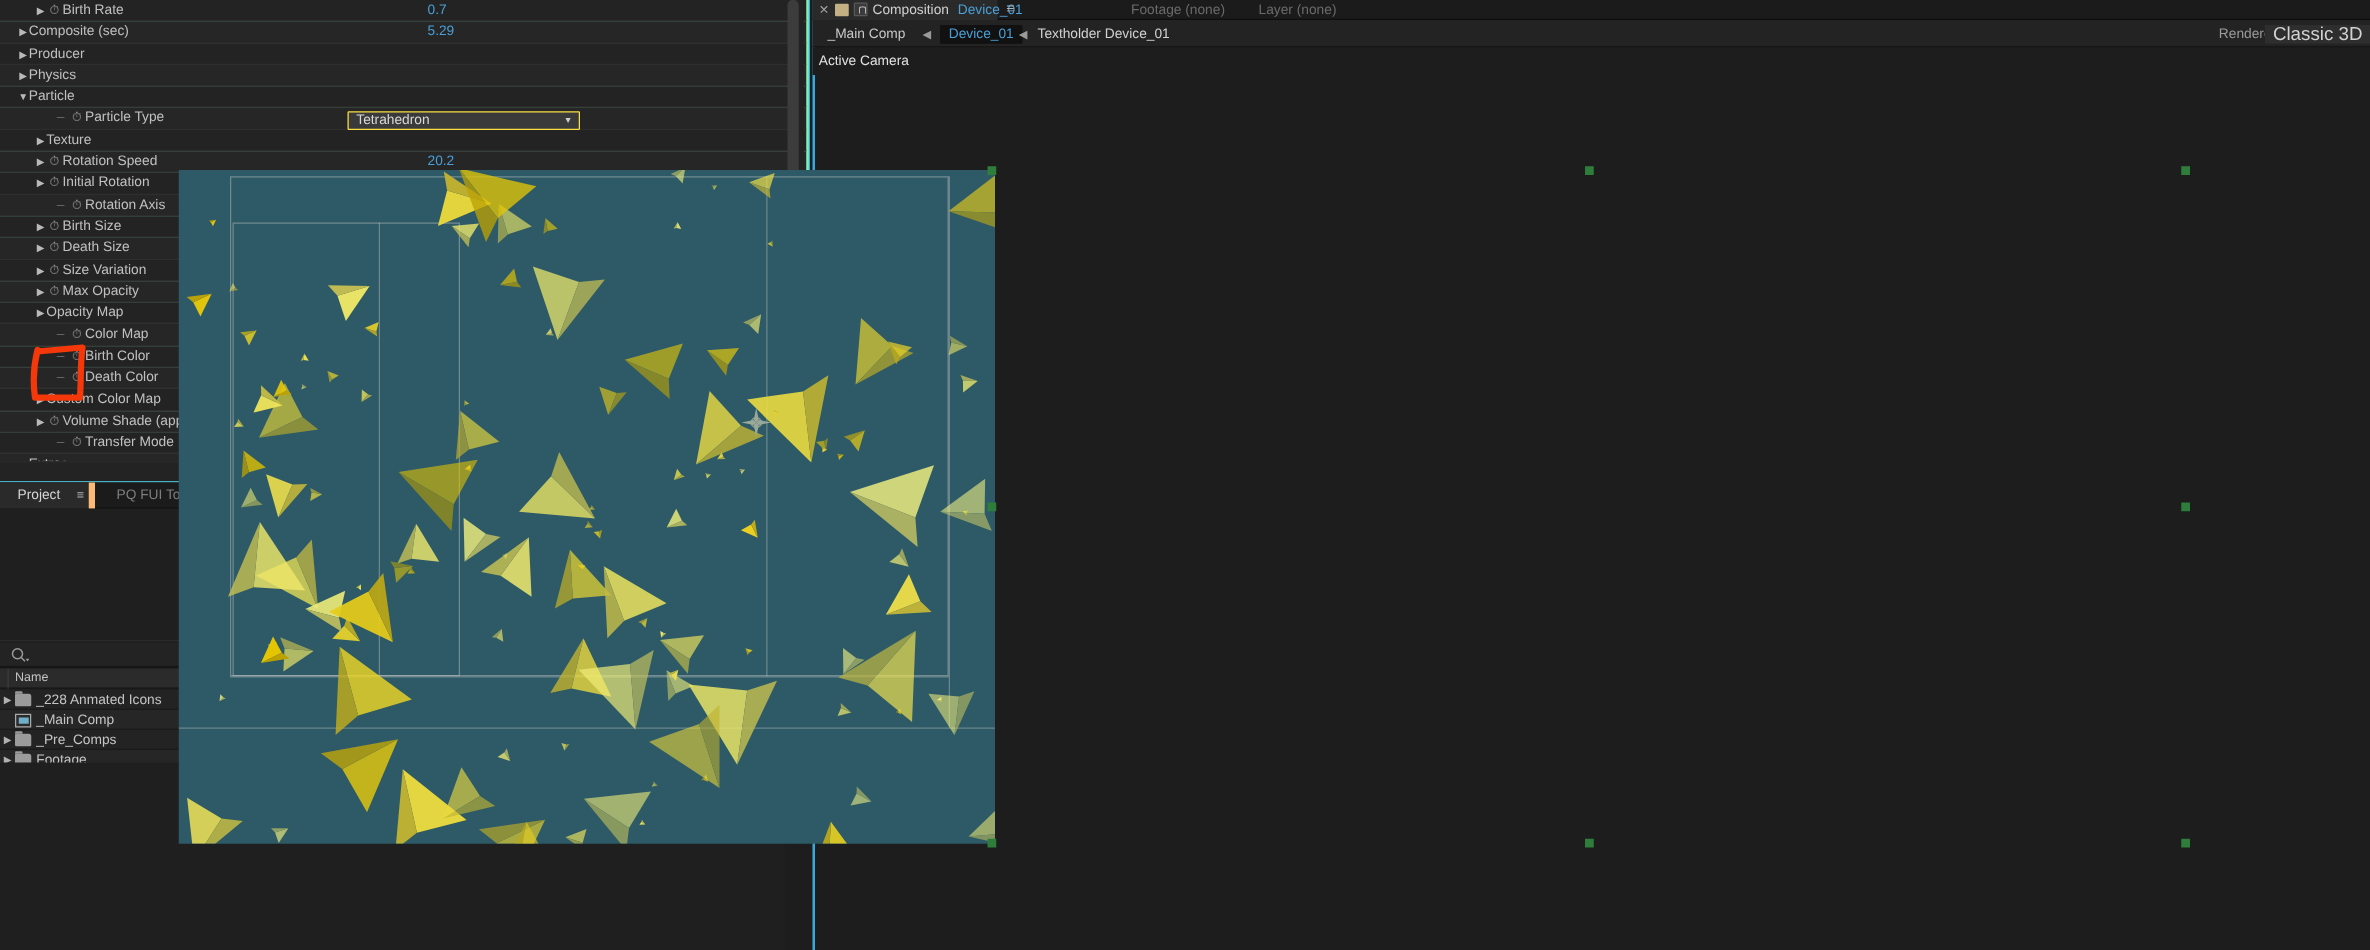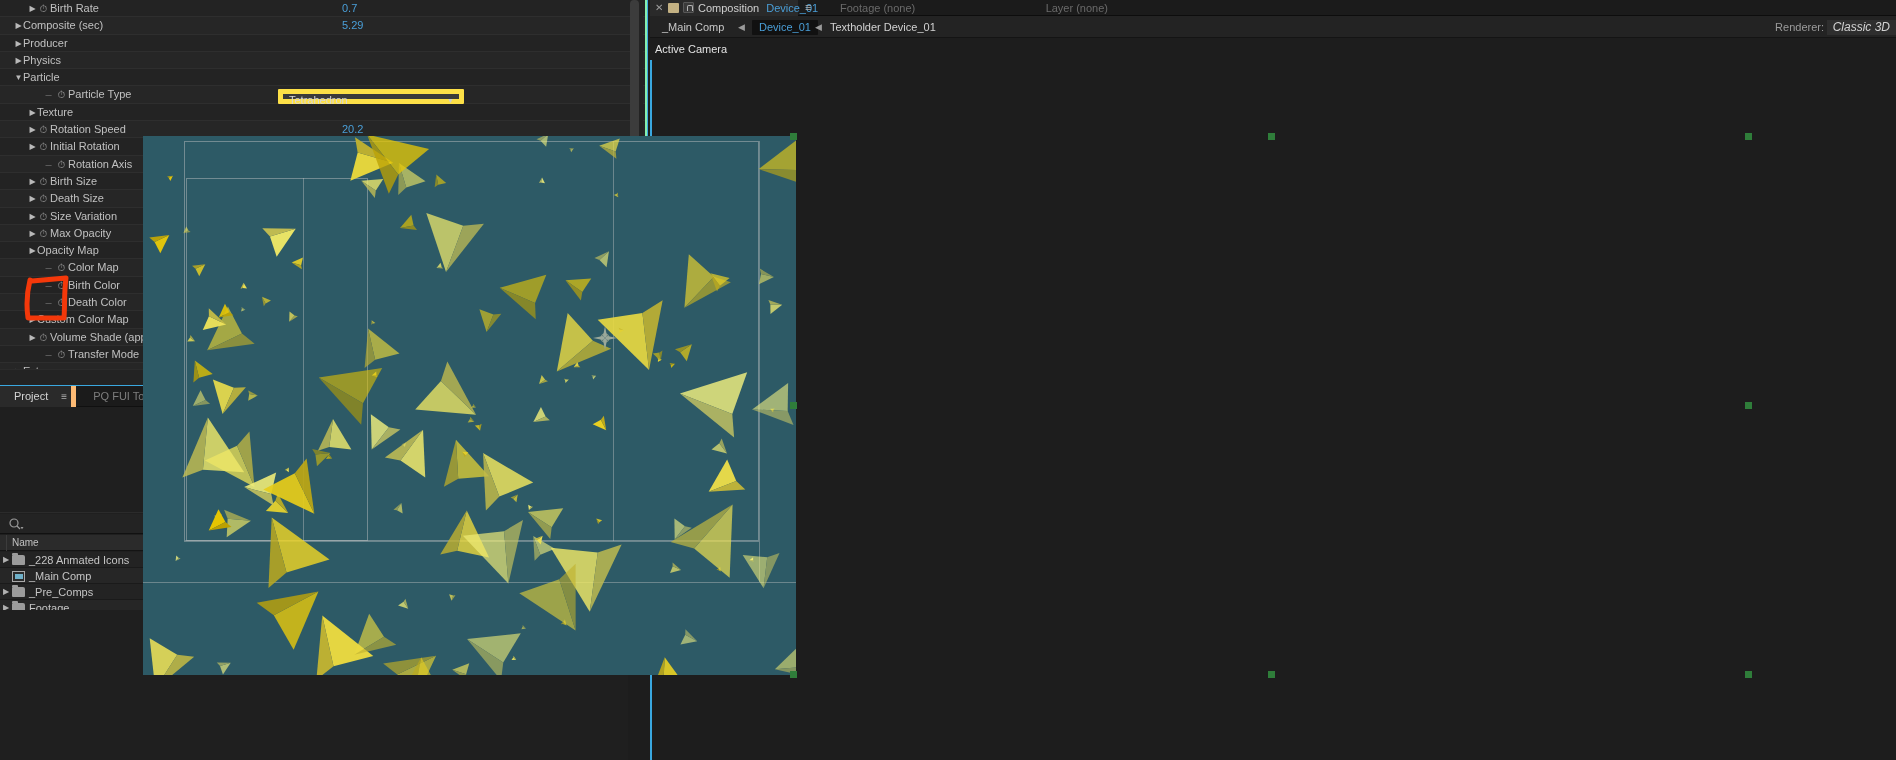--- a/index.html
+++ b/index.html
@@ -372,7 +372,7 @@
       <div id="comp-tabicon"></div>
       <div id="comp-lockicon"></div>
       <div id="comp-menuglyph" style="left:155px;">≡</div>
-      <div class="ctab inactive" style="left:190px;width:140px;text-align:left;">Footage (none)</div>
+      <div class="ctab inactive" style="left:190px;width:140px;text-align:right;">Footage (none)</div>
       <div class="ctab inactive" style="left:318px;width:140px;text-align:right;">Layer (none)</div>
     </div>
 

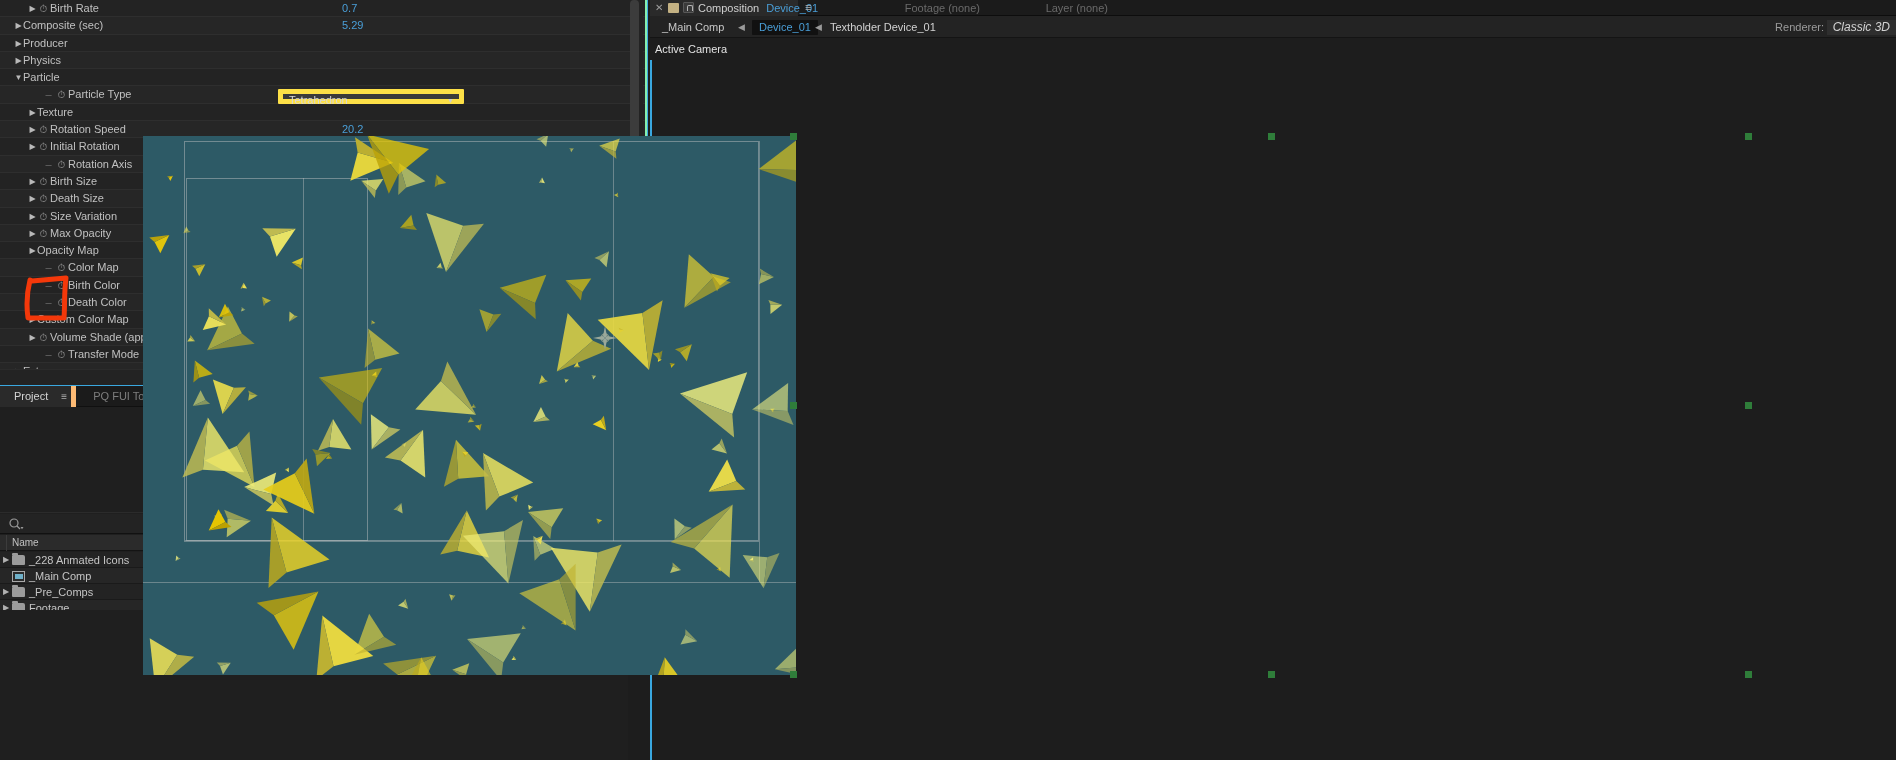--- a/index.html
+++ b/index.html
@@ -373,7 +373,7 @@
       <div id="comp-lockicon"></div>
       <div id="comp-menuglyph" style="left:155px;">≡</div>
       <div class="ctab inactive" style="left:190px;width:140px;text-align:right;">Footage (none)</div>
-      <div class="ctab inactive" style="left:318px;width:140px;text-align:right;">Layer (none)</div>
+      <div class="ctab inactive" style="left:318px;width:140px;text-align:center;">Layer (none)</div>
     </div>
 
     <div id="breadcrumb-bar">

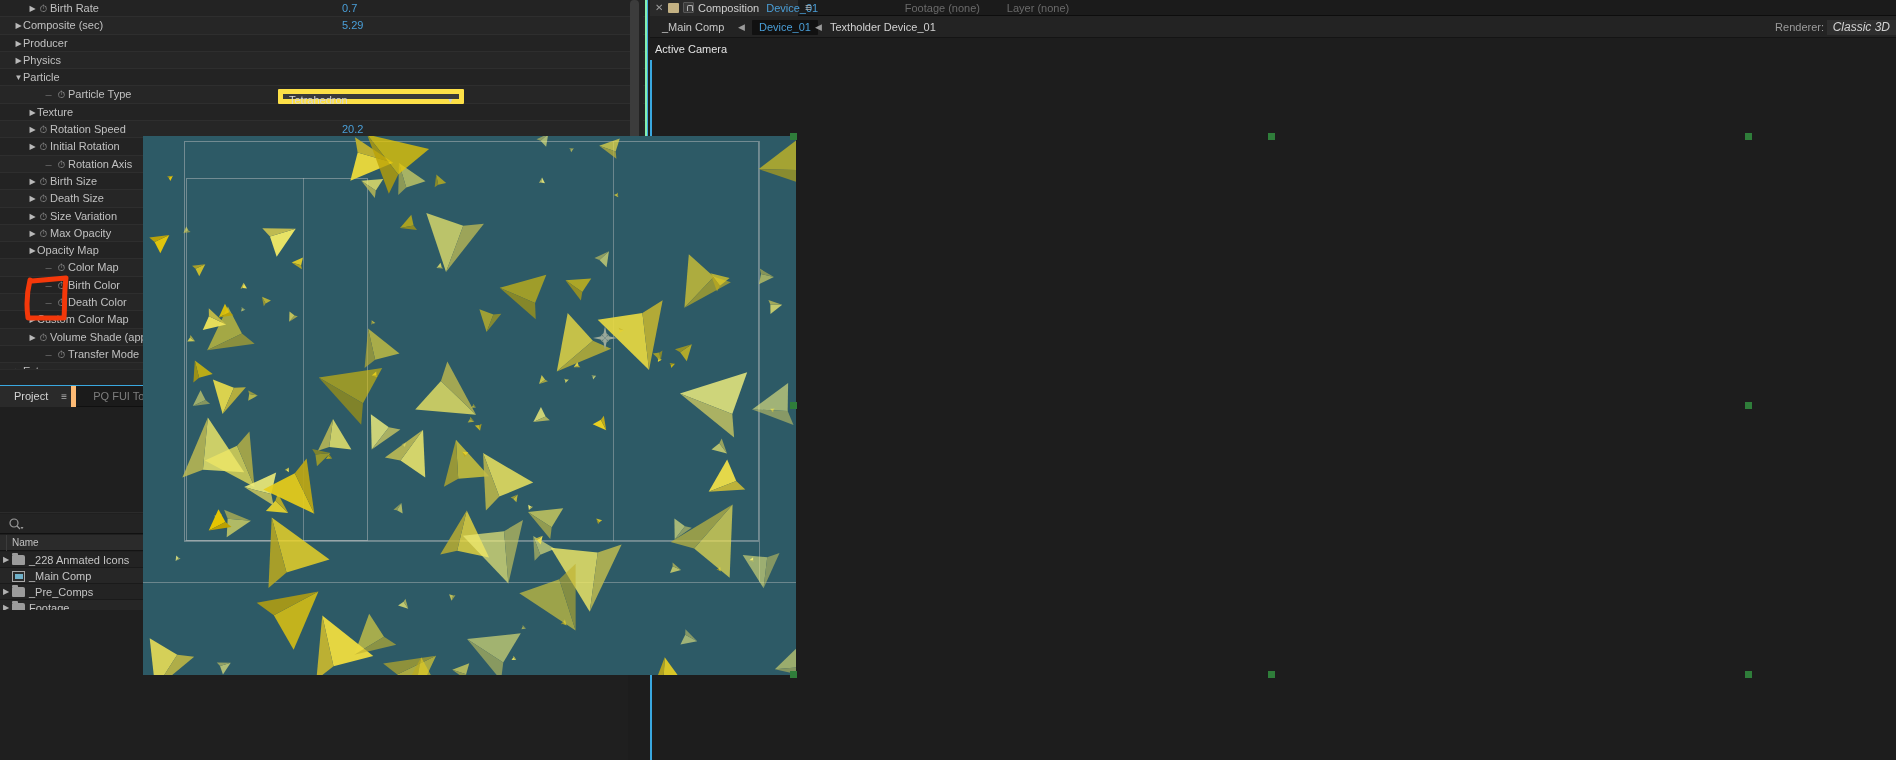--- a/index.html
+++ b/index.html
@@ -237,7 +237,7 @@
   }
   #renderer-value{
     position:absolute; right:0px; top:4px; height:15px; line-height:15px;
-    background:#2e2e2e; color:#d2d2d2; font-size:12px; padding:0 6px;font-style:italic;
+    background:#2e2e2e; color:#d2d2d2; font-size:15px; padding:0 6px;
   }
 
   #camera-bar{

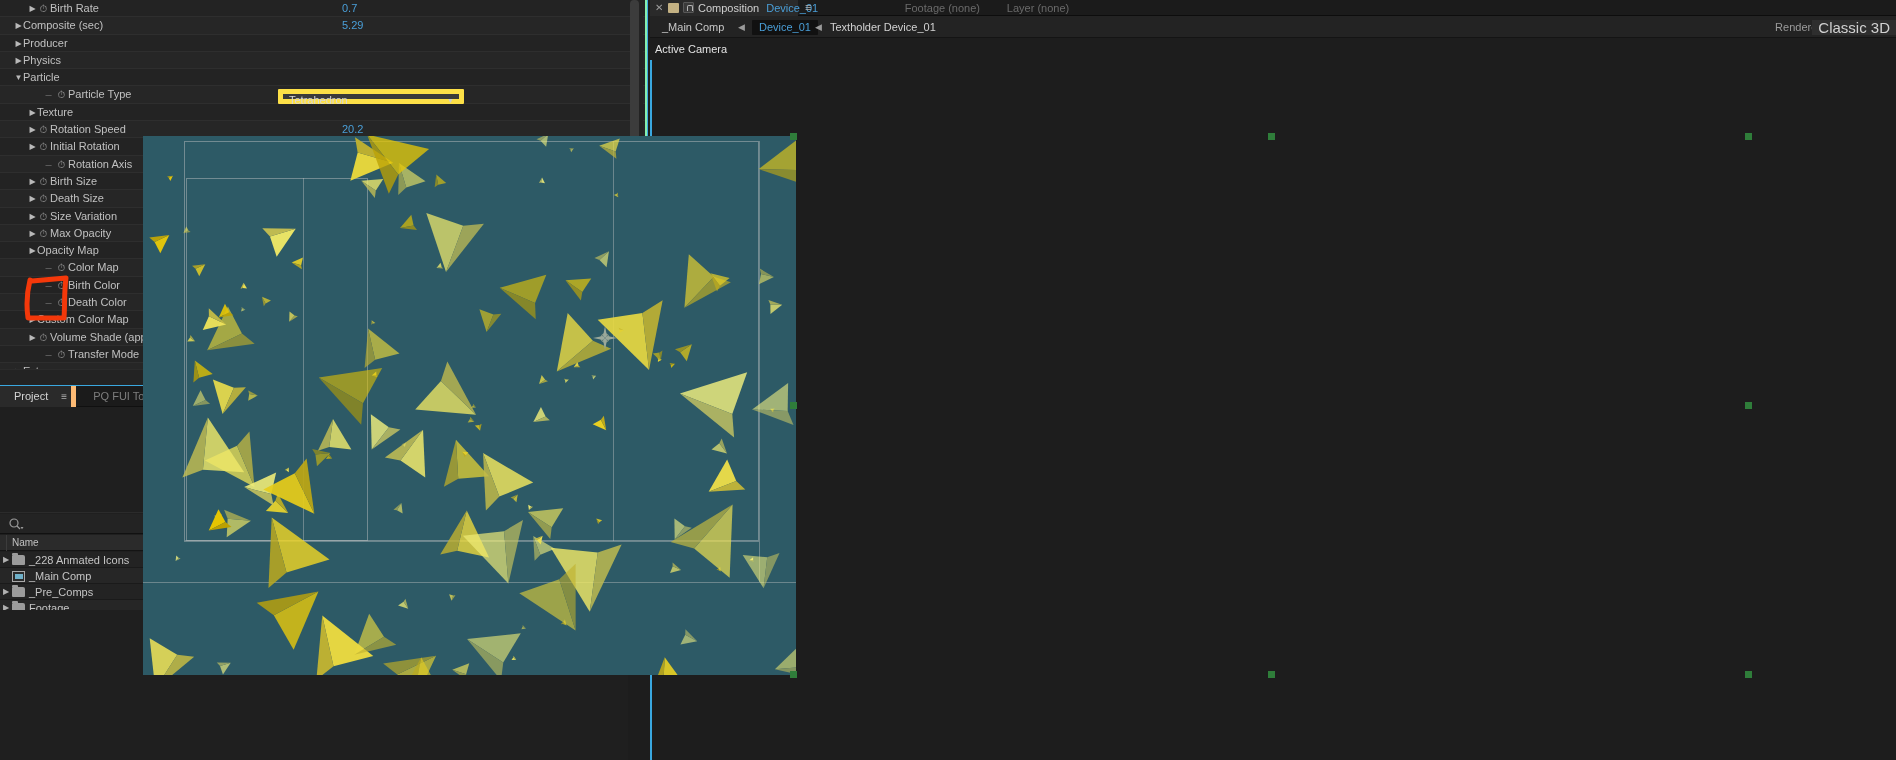--- a/index.html
+++ b/index.html
@@ -45,7 +45,7 @@
   }
   .dd {
     position:absolute; top:2.5px; height:15px; line-height:13px;
-    background:#3a3a3a; border:5px solid #fde047; border-radius:1px;
+    background:#3a3a3a; border:1px solid #fde047; border-radius:1px;
     color:#d8d8d8; font-size:11px; padding-left:6px;
   }
   .dd .caret {

